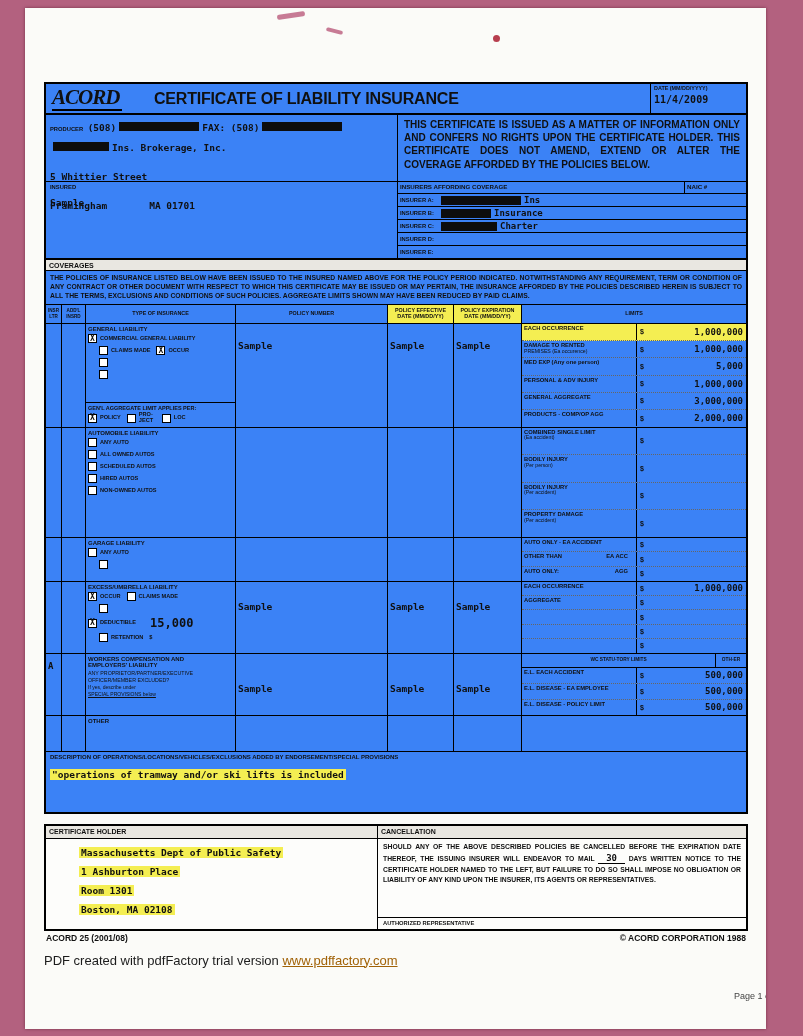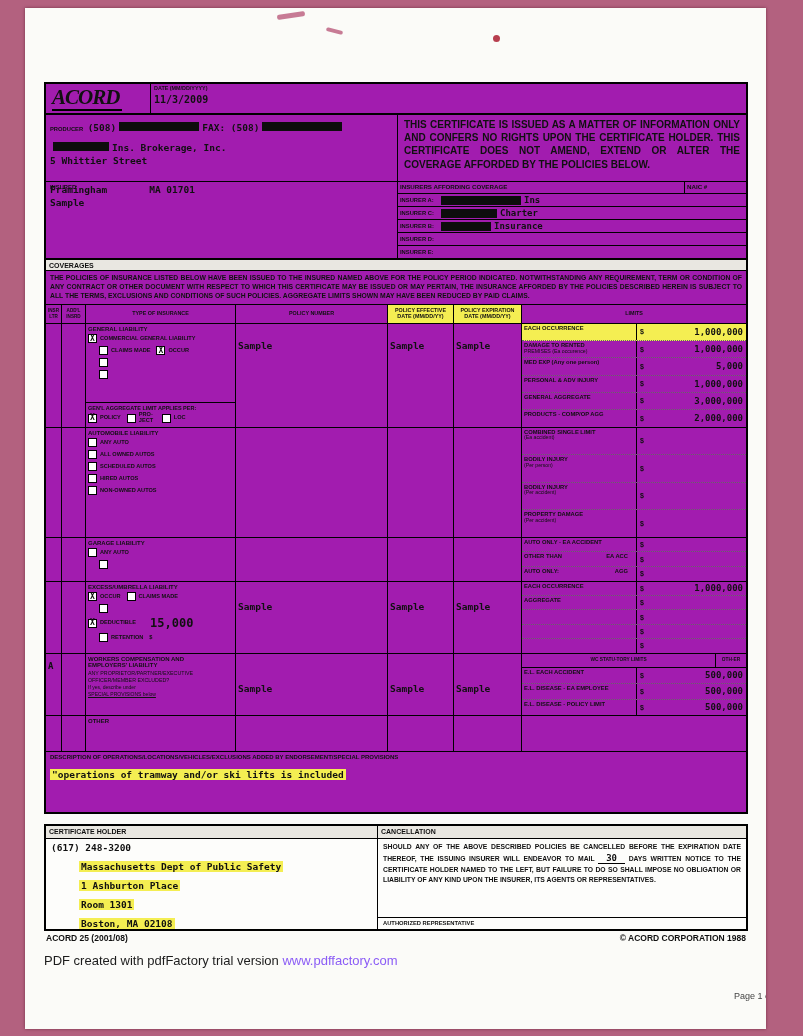--- a/index.html
+++ b/index.html
@@ -17,7 +17,7 @@
   .redact{display:inline-block;height:9px;background:#0d0d0d;vertical-align:middle;margin:0 3px;}
   .w80{width:80px;} .w56{width:56px;} .w50{width:50px;}
 
-  .form-top{border:2px solid #000;background:#a21caf;}
+  .form-top{border:2px solid #000;background:#3b82f6;}
   .hdr{display:flex;border-bottom:2px solid #000;height:31px;}
   .logo-wrap{width:104px;padding:4px 2px 0 6px;}
   .logo{display:inline-block;font-family:"Liberation Serif",serif;font-style:italic;font-weight:700;font-size:21px;line-height:.95;letter-spacing:-1px;border-bottom:2px solid #000;padding:0 3px 1px 0;}

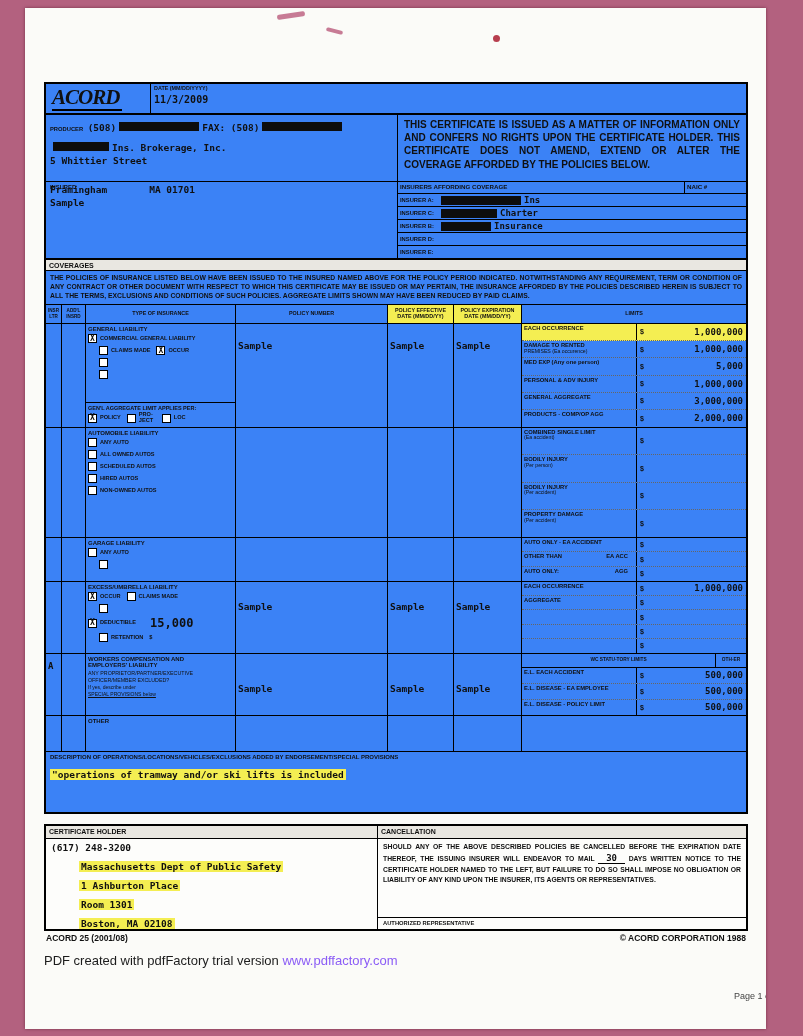--- a/index.html
+++ b/index.html
@@ -130,6 +130,7 @@
       <div class="logo-wrap">
         <span class="logo">ACORD</span>
       </div>
+      <div class="title-wrap">CERTIFICATE OF LIABILITY INSURANCE</div>
       <div class="date-wrap">
         <div class="date-lbl">DATE (MM/DD/YYYY)</div>
         <div class="date-val typed">11/3/2009</div>

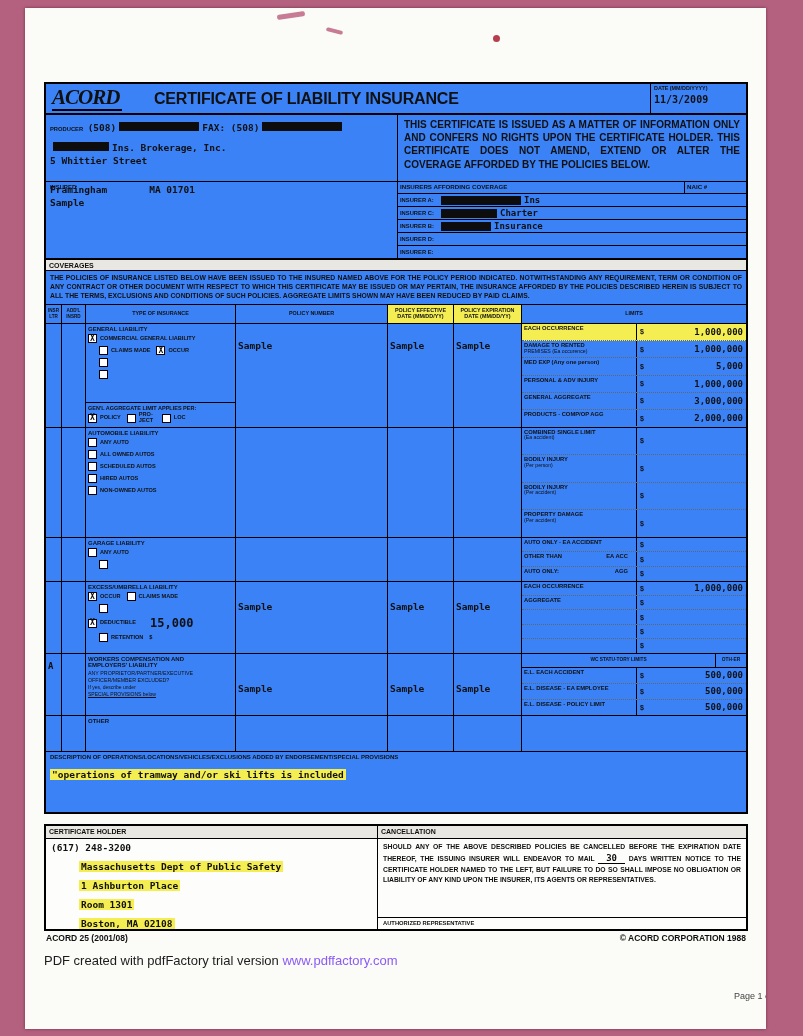--- a/index.html
+++ b/index.html
@@ -133,7 +133,7 @@
       <div class="title-wrap">CERTIFICATE OF LIABILITY INSURANCE</div>
       <div class="date-wrap">
         <div class="date-lbl">DATE (MM/DD/YYYY)</div>
-        <div class="date-val typed">11/3/2009</div>
+        <div class="date-val typed">11/4/2009</div>
       </div>
     </div>
 

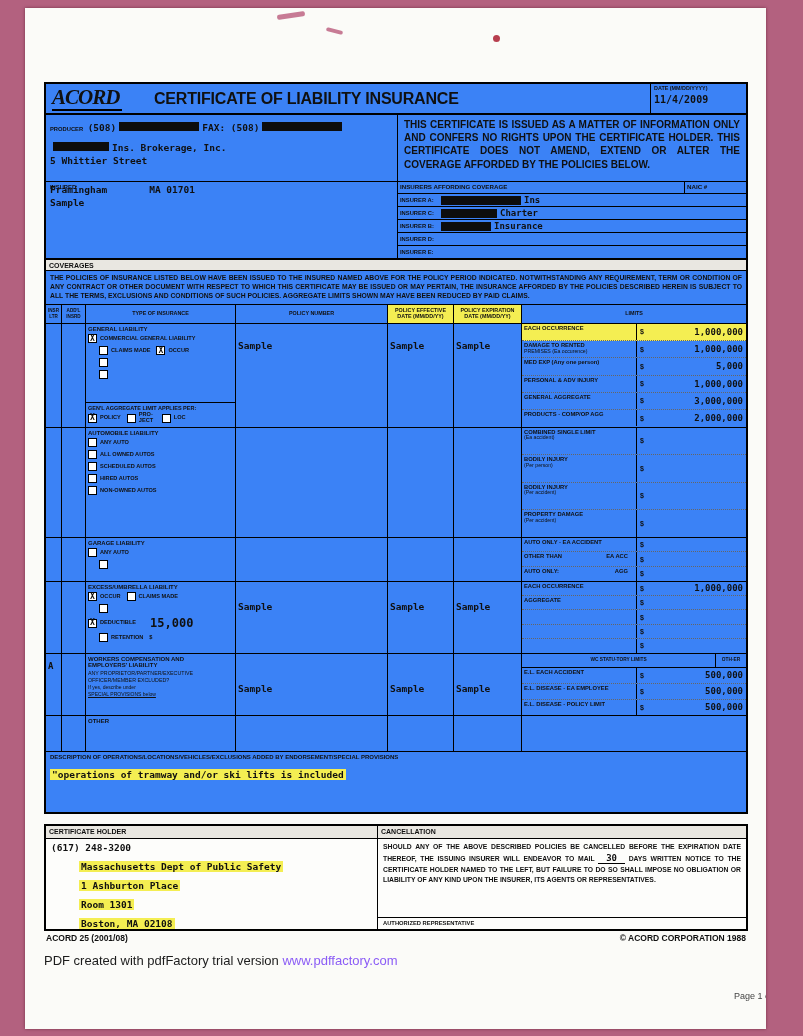--- a/index.html
+++ b/index.html
@@ -28,7 +28,7 @@
 
   .row-pn{display:flex;border-bottom:1px solid #000;}
   .producer{width:352px;border-right:1px solid #000;padding:2px 4px 3px;height:66px;}
-  .p-line2{margin-top:2px;} .p-line3{margin-top:0;} .p-line4{margin-top:13px;}
+  .p-line2{margin-top:2px;} .p-line3{margin-top:16px;} .p-line4{margin-top:13px;}
   .gap-l{margin-left:42px;}
   .notice{flex:1;padding:3px 6px;font-size:10px;font-weight:700;line-height:1.32;text-align:justify;}
 

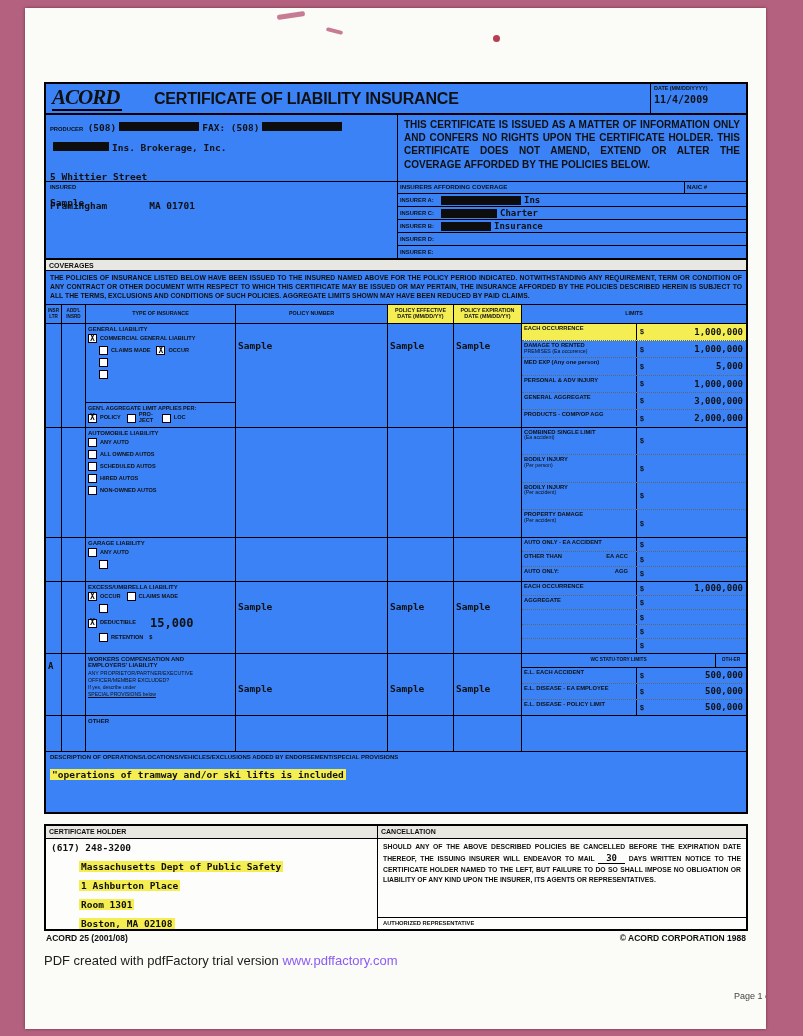--- a/index.html
+++ b/index.html
@@ -170,14 +170,14 @@
               <span class="typed iv">Ins</span>
         </div>
         <div class="ins-row">
+          <span class="ins-lbl">INSURER B:</span>
+              <span class="redact w50"></span>
+              <span class="typed iv">Insurance</span>
+        </div>
+        <div class="ins-row">
           <span class="ins-lbl">INSURER C:</span>
               <span class="redact w56"></span>
               <span class="typed iv">Charter</span>
-        </div>
-        <div class="ins-row">
-          <span class="ins-lbl">INSURER B:</span>
-              <span class="redact w50"></span>
-              <span class="typed iv">Insurance</span>
         </div>
         <div class="ins-row">
           <span class="ins-lbl">INSURER D:</span>

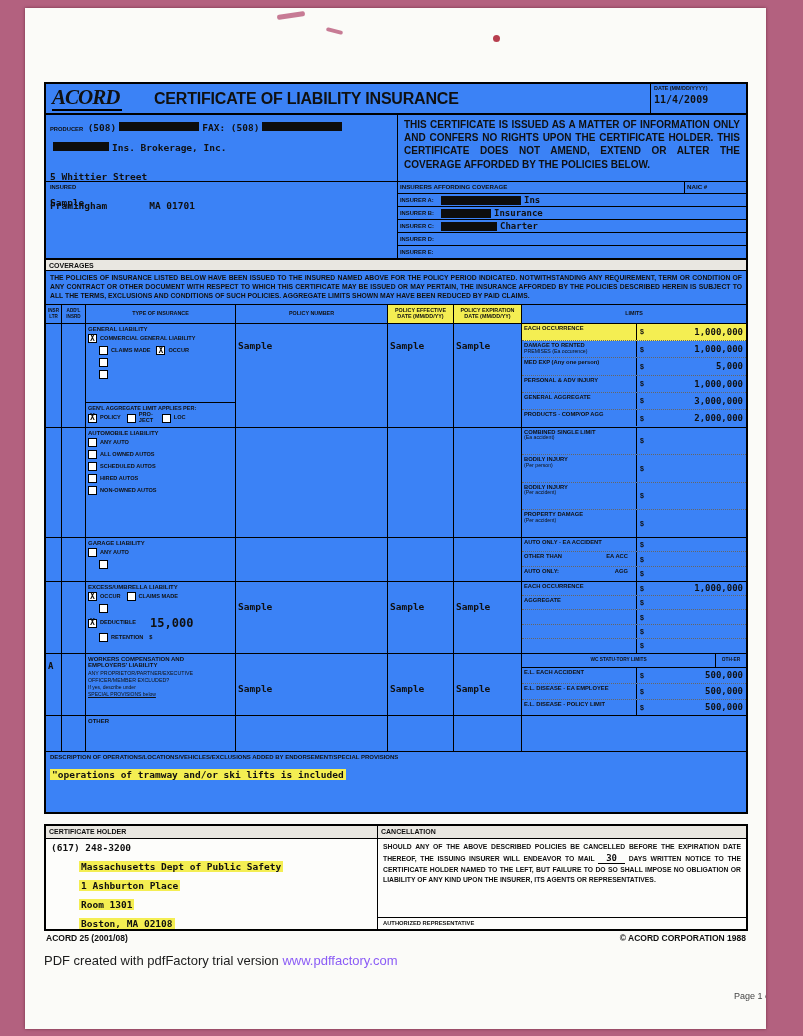--- a/index.html
+++ b/index.html
@@ -558,7 +558,6 @@
     </div>
     <div class="bb-body">
       <div class="hb-left">
-        <div class="typed holder-phone">(617) 248-3200</div>
         <div class="holder-lines">
           <div><span class="typed hl">Massachusetts Dept of Public Safety</span></div>
           <div><span class="typed hl">1 Ashburton Place</span></div>

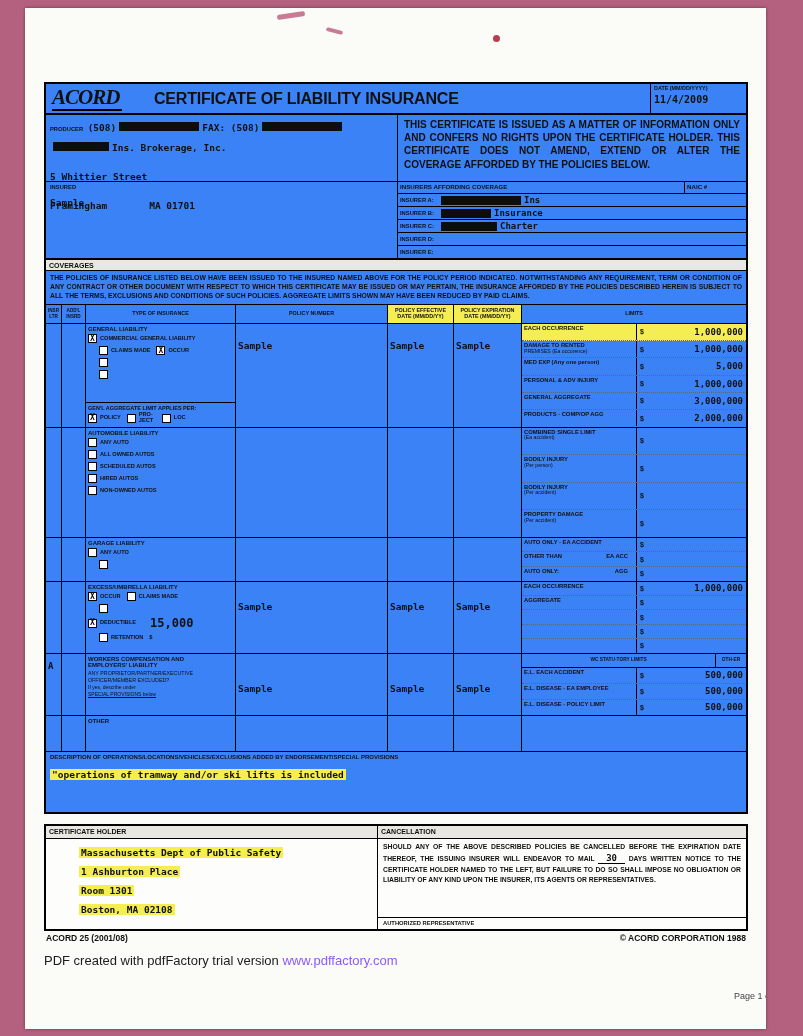--- a/index.html
+++ b/index.html
@@ -112,7 +112,7 @@
 
   .form-footer{display:flex;justify-content:space-between;margin-top:2px;font-size:8.5px;font-weight:700;padding:0 2px;}
   .pdf-note{margin-top:10px;font-size:13px;color:#1c1c1c;}
-  .pdf-link{color:#8b5cf6;cursor:pointer;}
+  .pdf-link{color:#a16207;text-decoration:underline;cursor:pointer;}
   .page-num{position:absolute;right:-14px;bottom:28px;font-size:9px;color:#444;}
 </style>
 </head>

